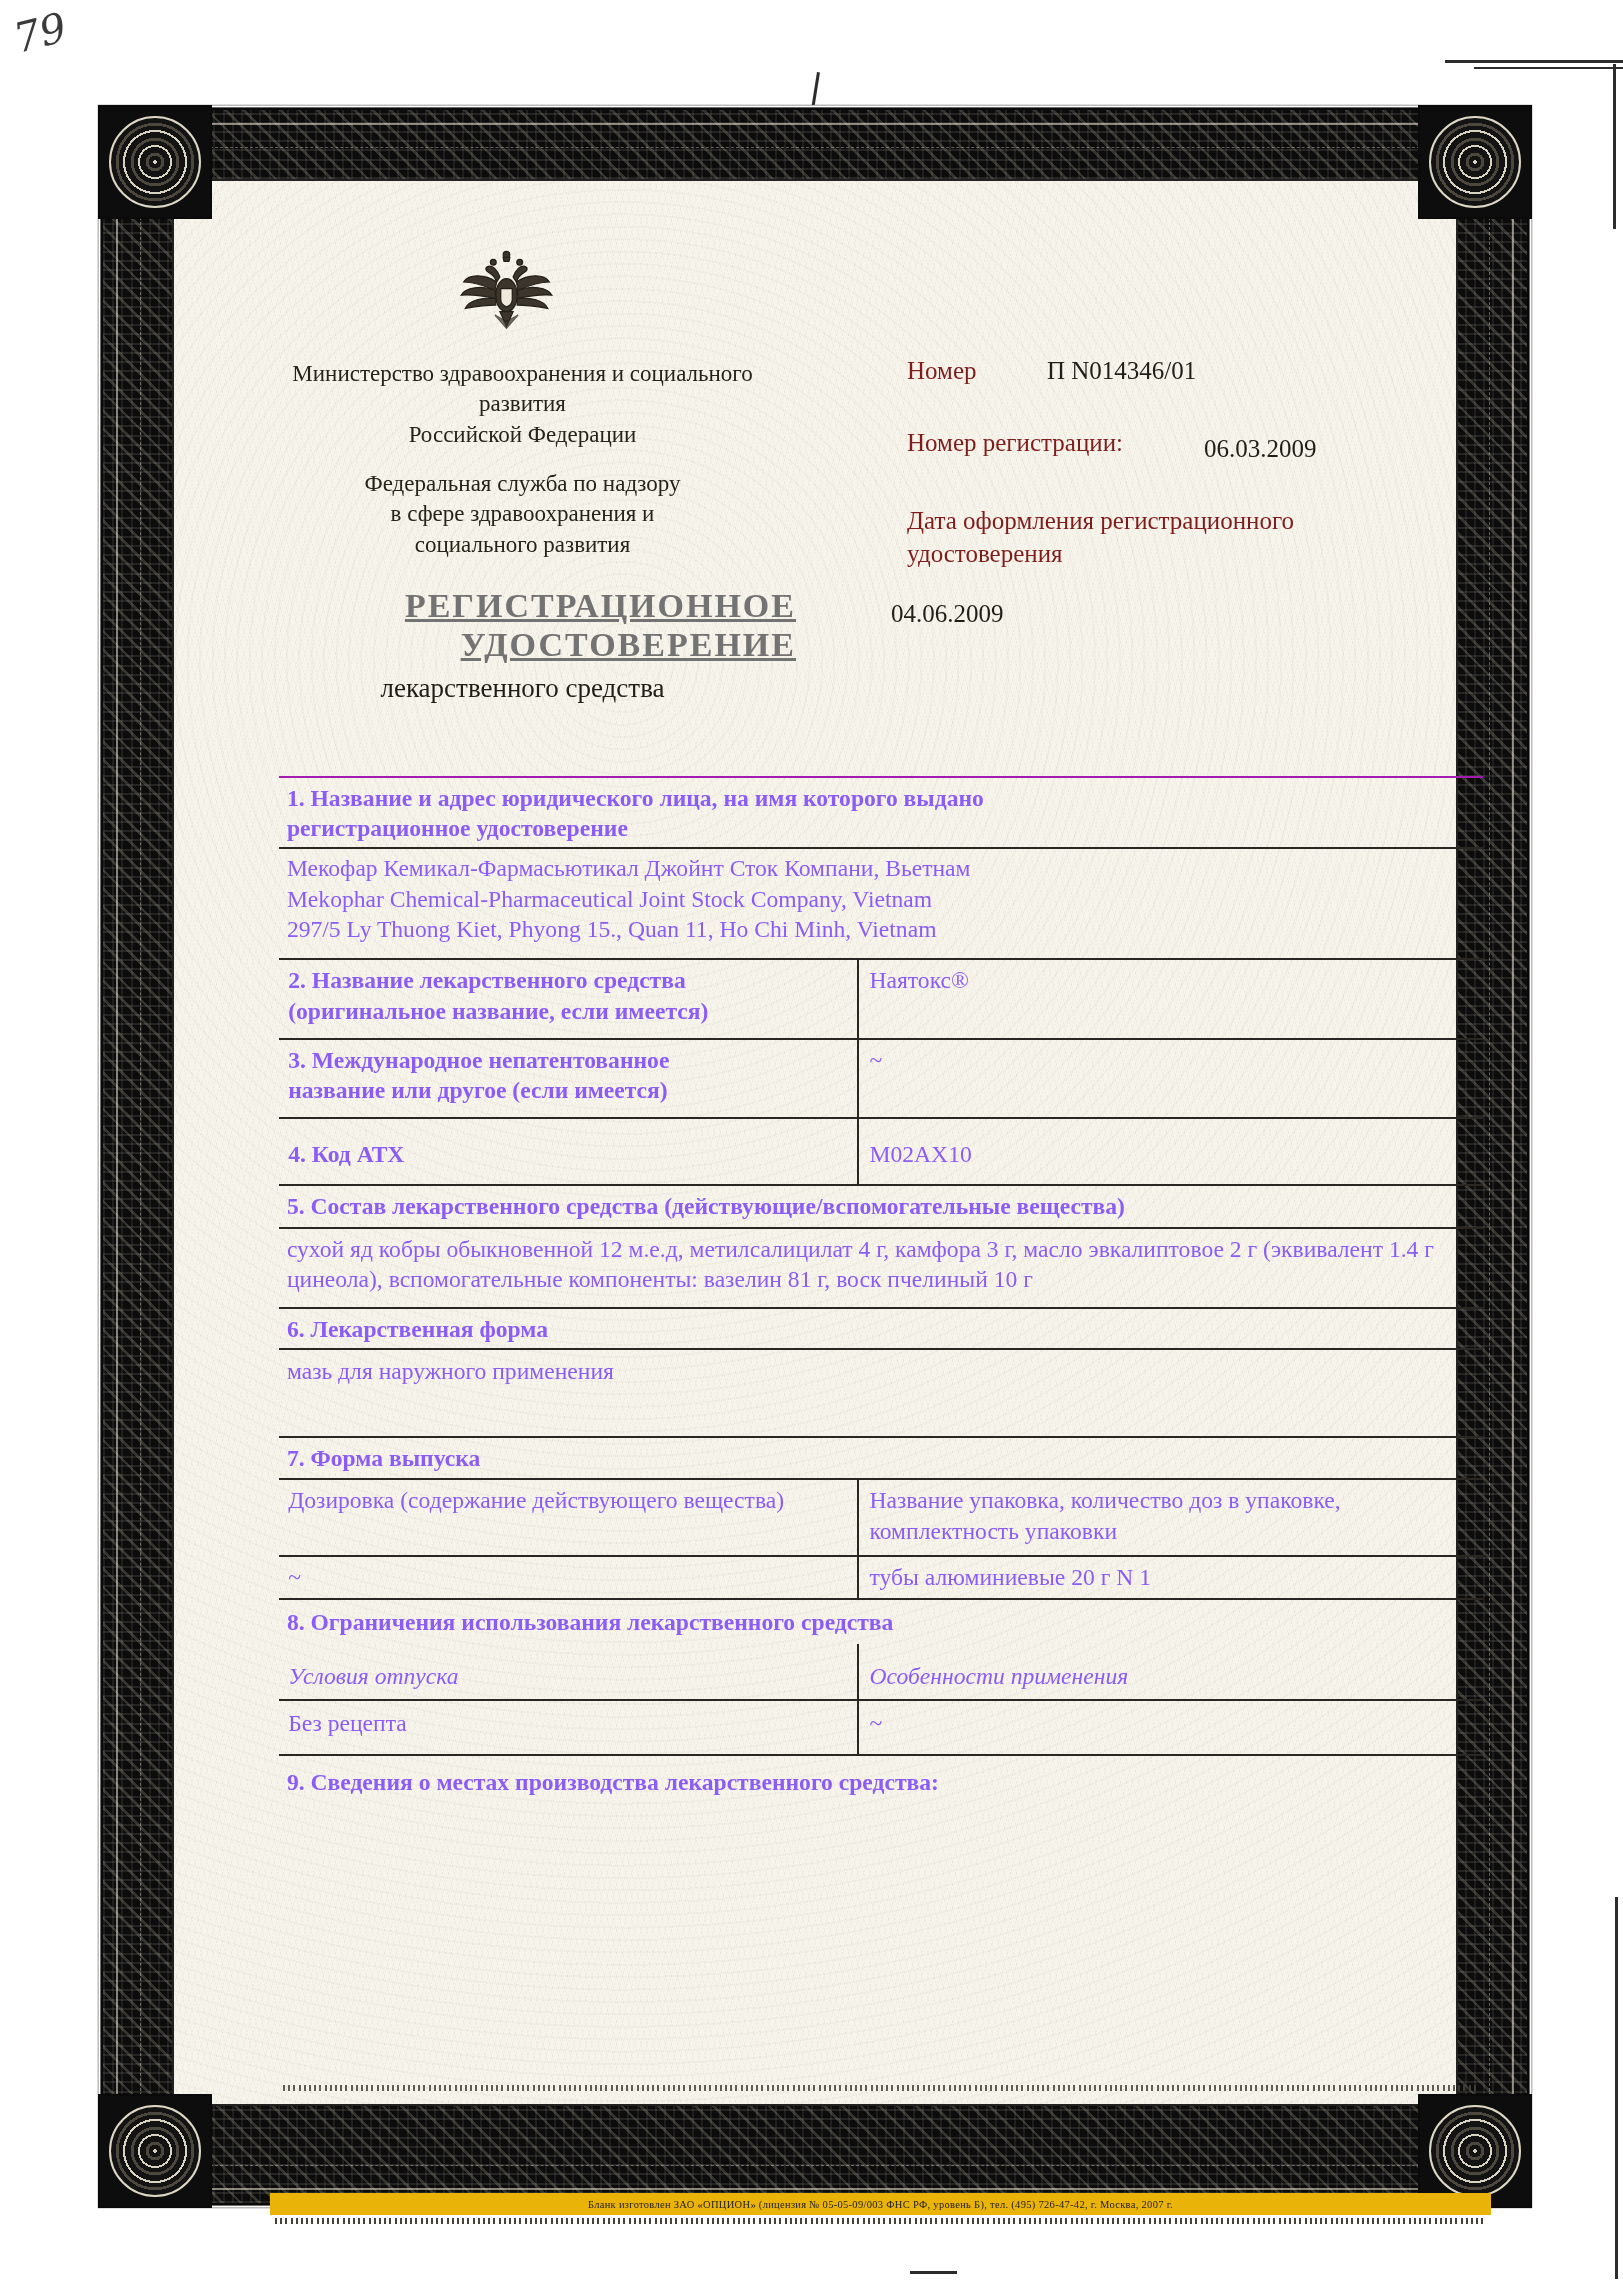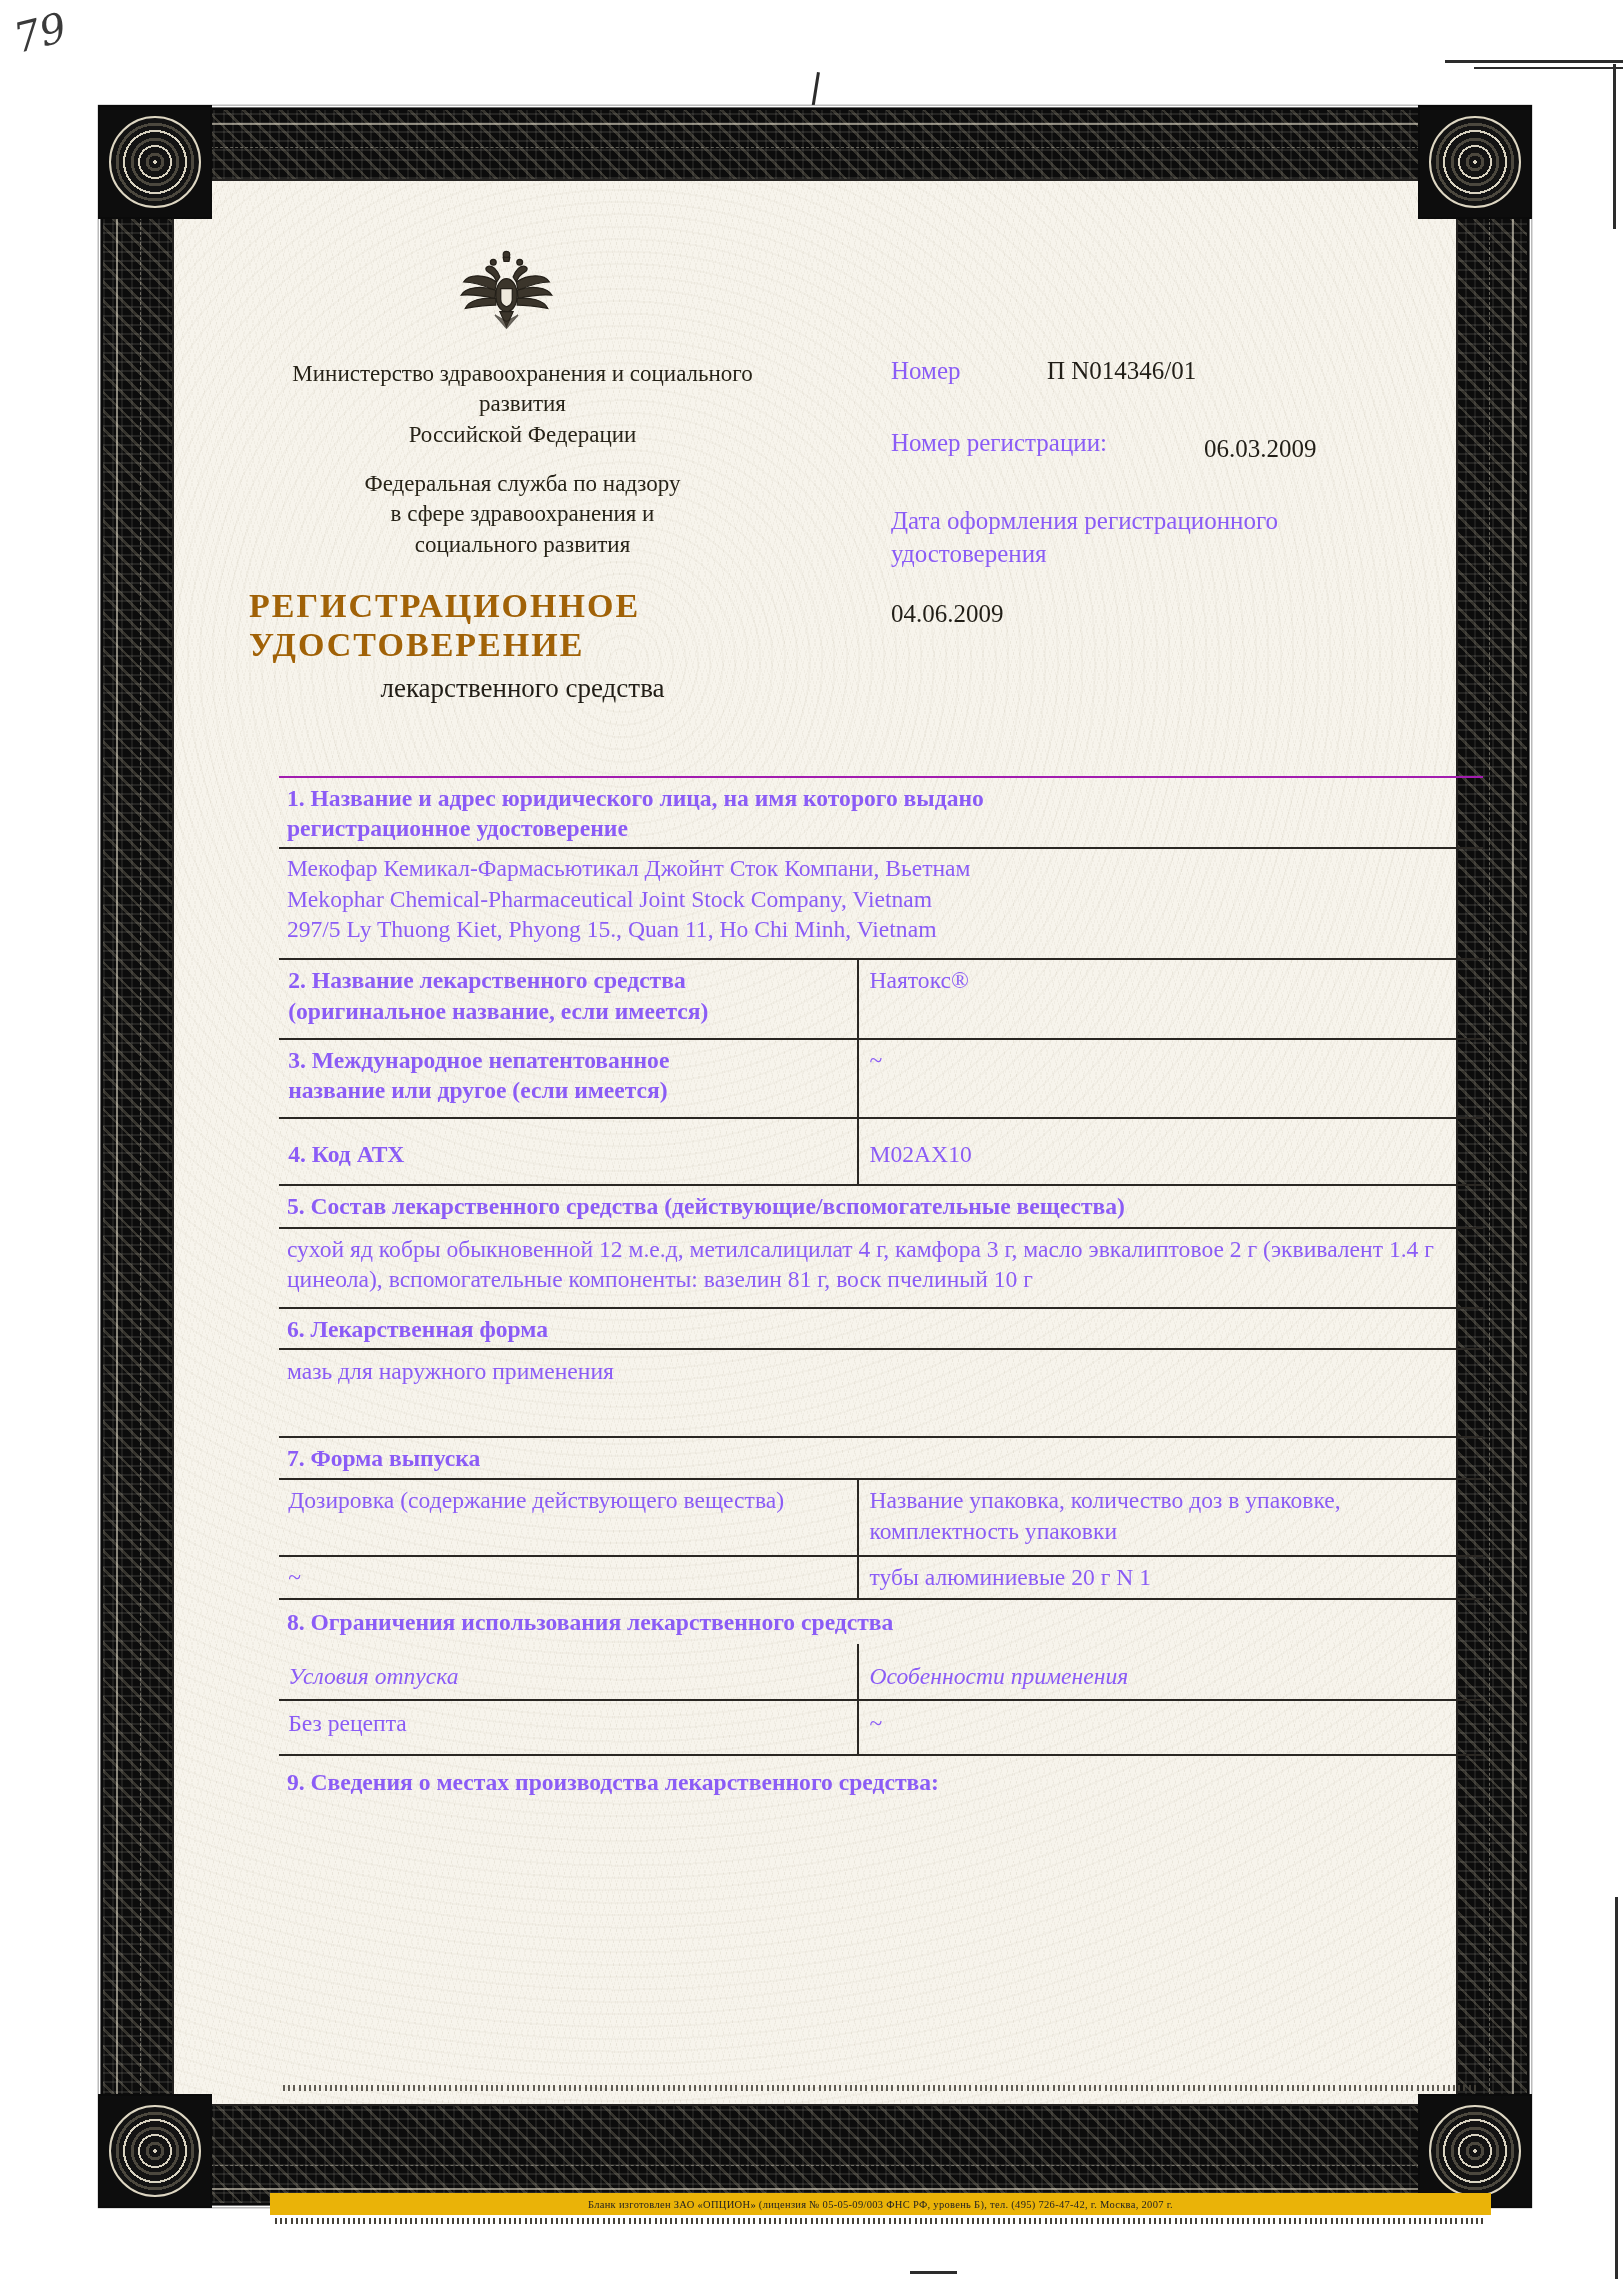--- a/index.html
+++ b/index.html
@@ -93,7 +93,7 @@
     text-align:center; font-size:27px; color:#211d16;
   }
 
-  .reg-label { position:absolute; font-size:25px; color:#8b5cf6; }
+  .reg-label { position:absolute; font-size:25px; color:#7f1d1d;margin-left:16px; }
   .reg-value { position:absolute; font-size:25px; color:#211e17; }
 
   

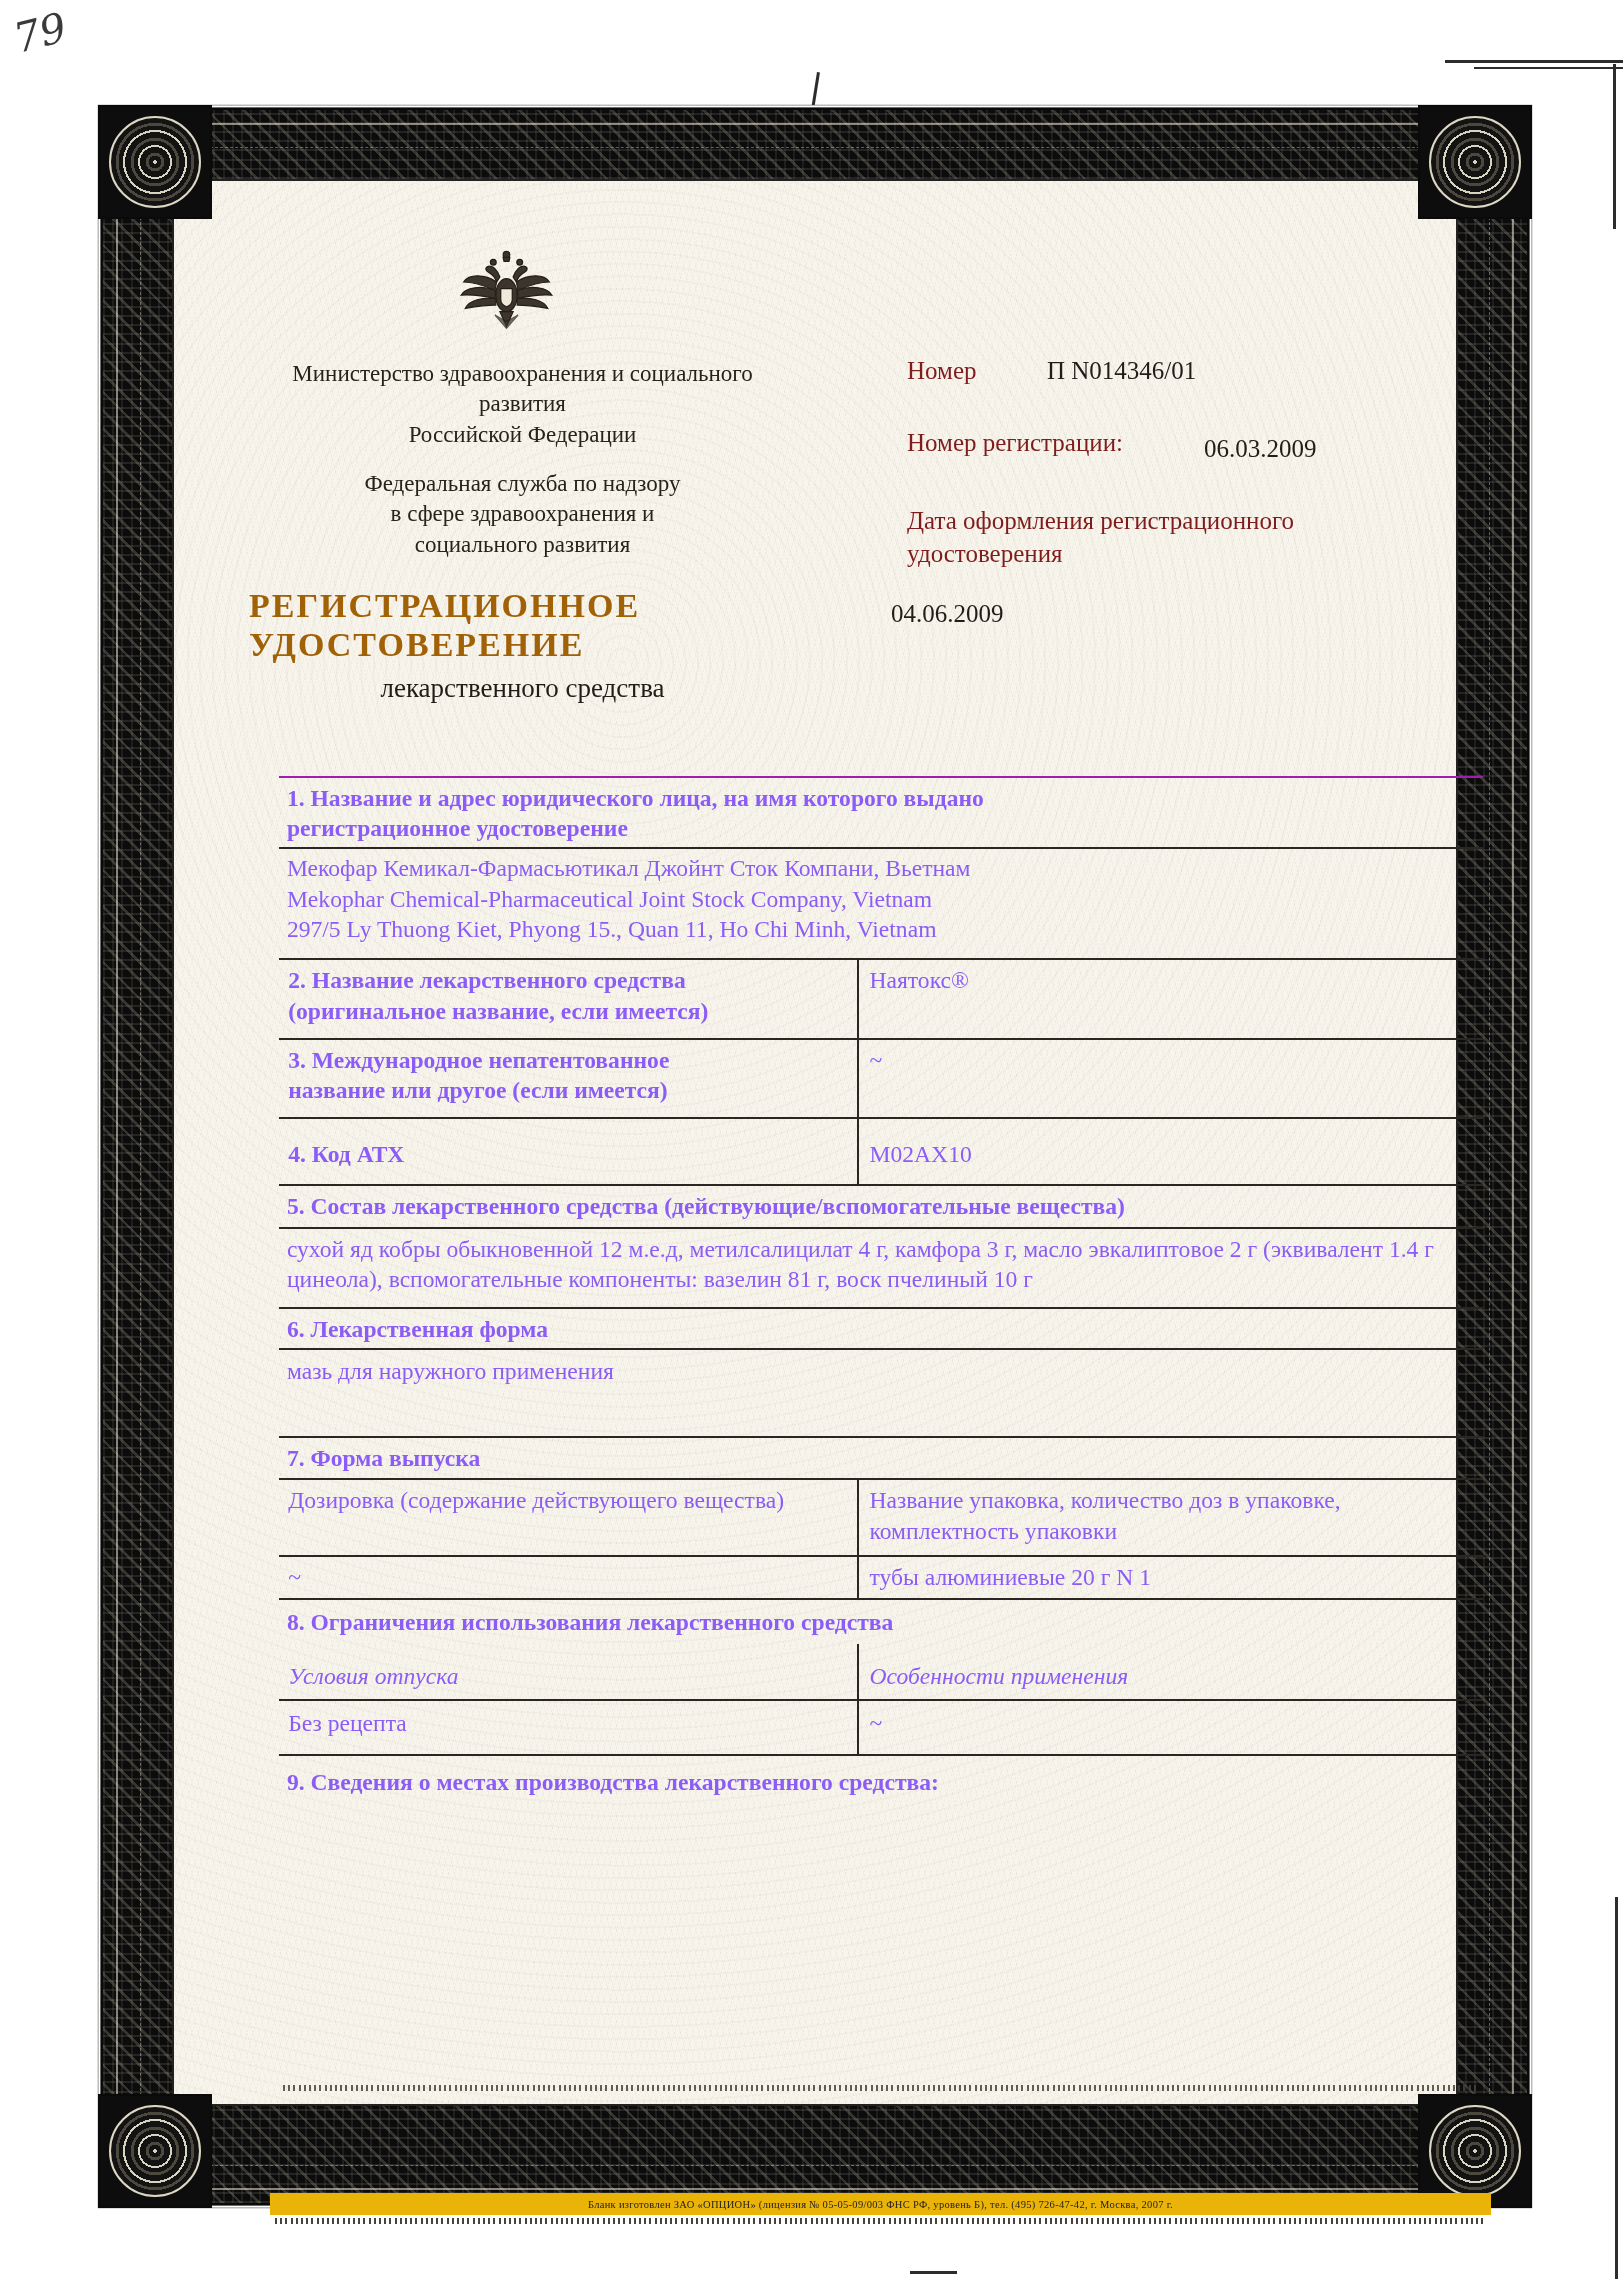--- a/index.html
+++ b/index.html
@@ -85,8 +85,8 @@
   }
   .doc-title {
     position:absolute; left:249px; top:586px; width:547px;
-    text-align:left; font-size:34px; line-height:1.15; font-weight:bold;
-    letter-spacing:2px; color:#a16207;
+    text-align:right; font-size:34px; line-height:1.15; font-weight:bold;
+    letter-spacing:2px; color:#737373;text-decoration:underline;
   }
   .doc-subtitle {
     position:absolute; left:249px; top:673px; width:547px;

